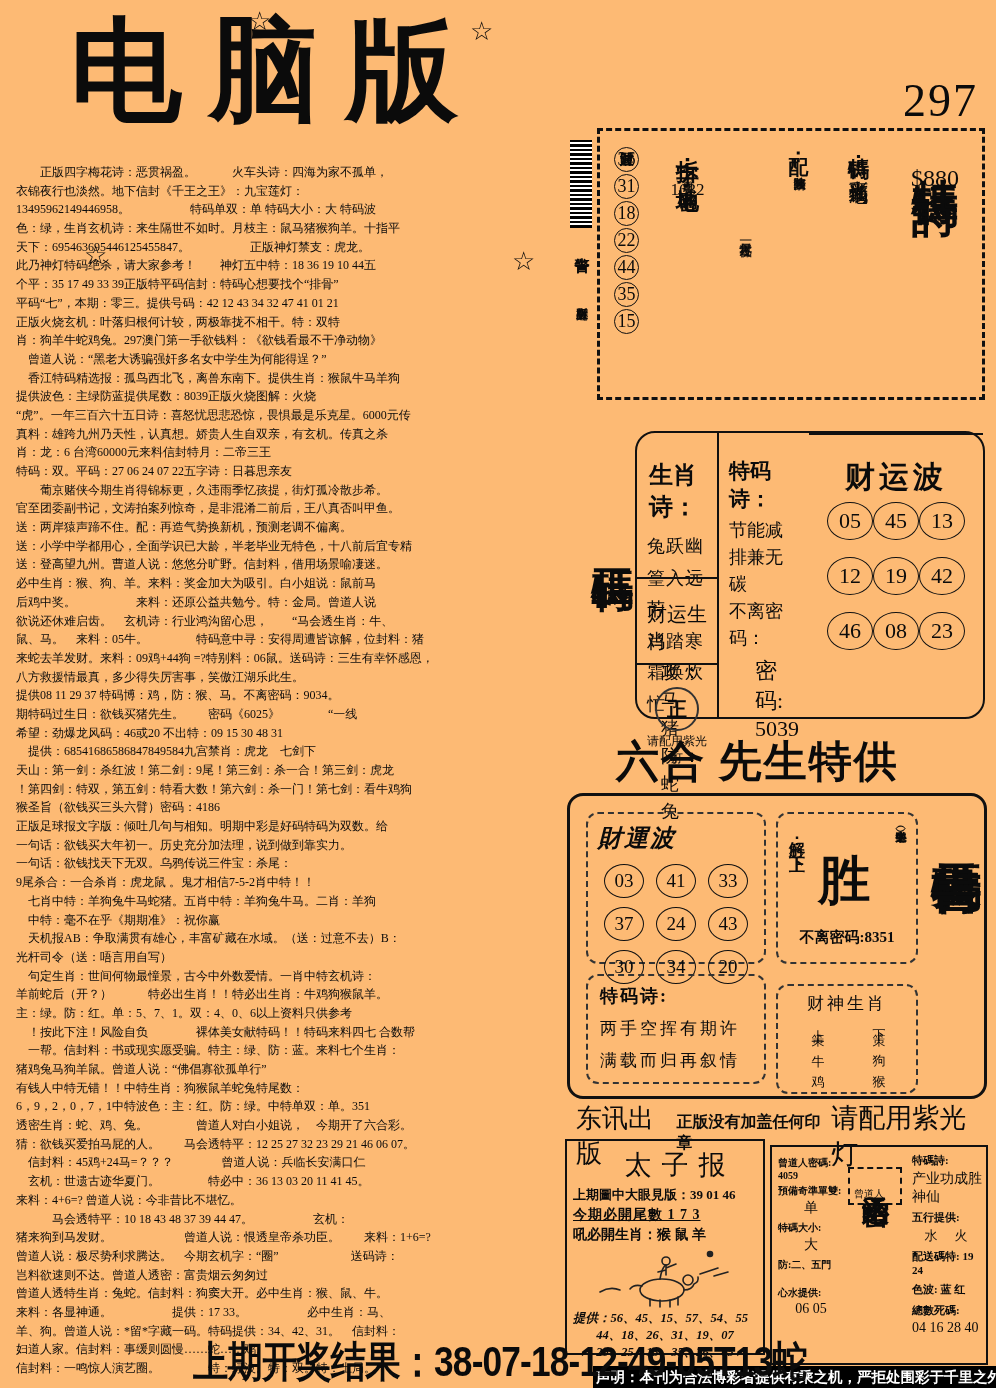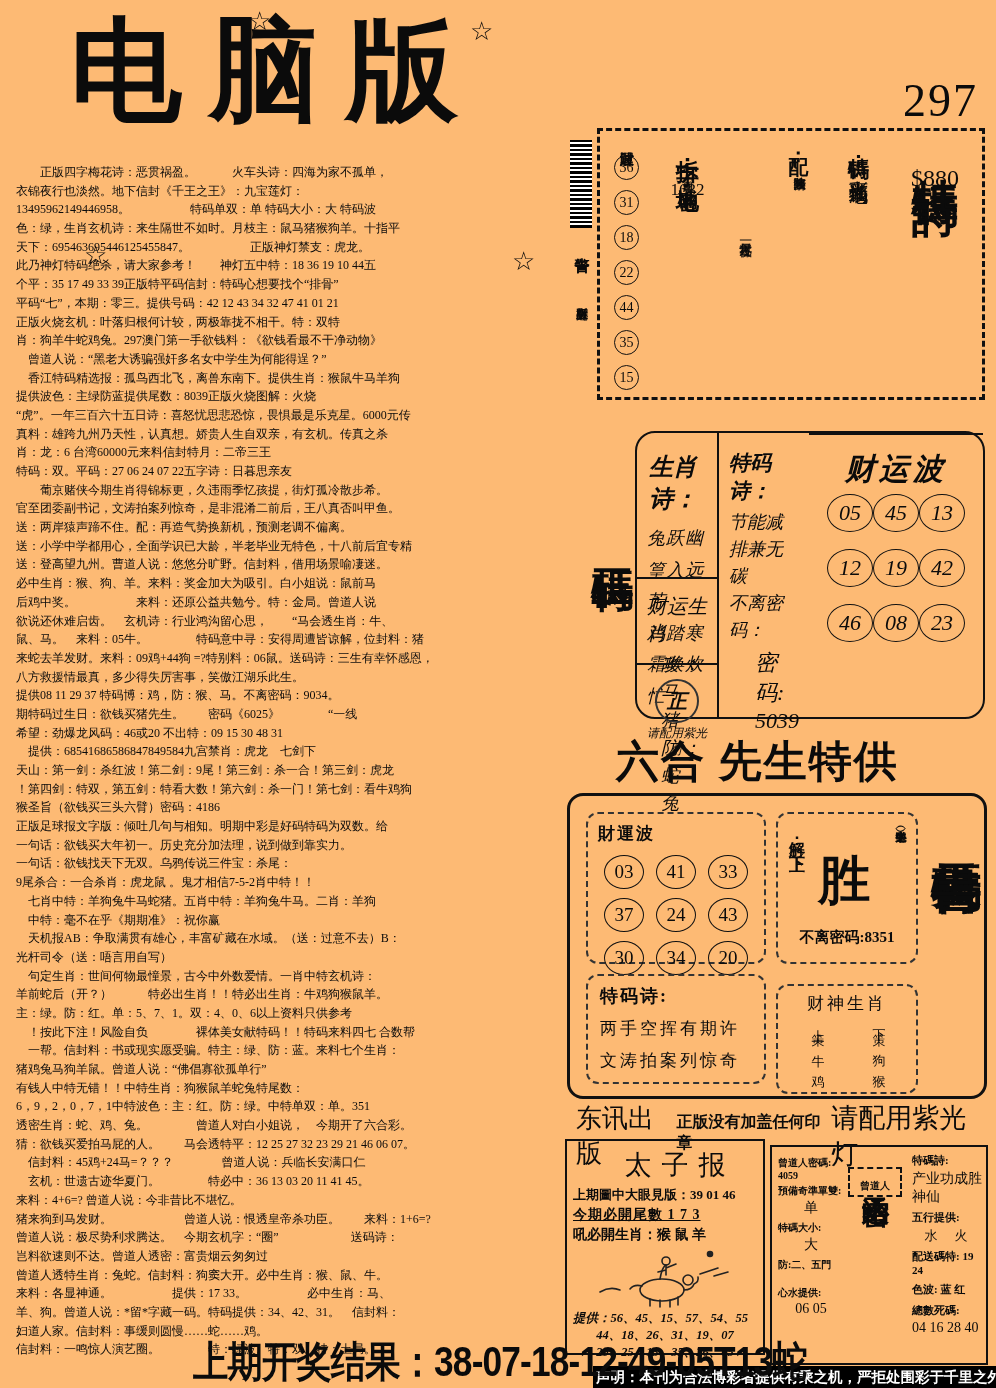--- a/index.html
+++ b/index.html
@@ -32,7 +32,7 @@
   .col{display:flex;flex-direction:column;align-items:center;}
   .fyb-label{font-size:14px;font-weight:700;margin-bottom:4px;}
   .cnum{display:flex;align-items:center;justify-content:center;width:23px;height:23px;
-        border:1.5px solid #111;border-radius:50%;font-size:14px;margin:10px 0;}
+        border:1.5px solid #111;border-radius:50%;font-size:18px;margin:2px 0;}
   .chaizi-main{font-size:23px;font-weight:700;letter-spacing:2px;}
   .chaizi-note{font-size:10px;margin-top:2px;}
   .mima-label{font-size:19px;font-weight:700;margin-top:2px;}

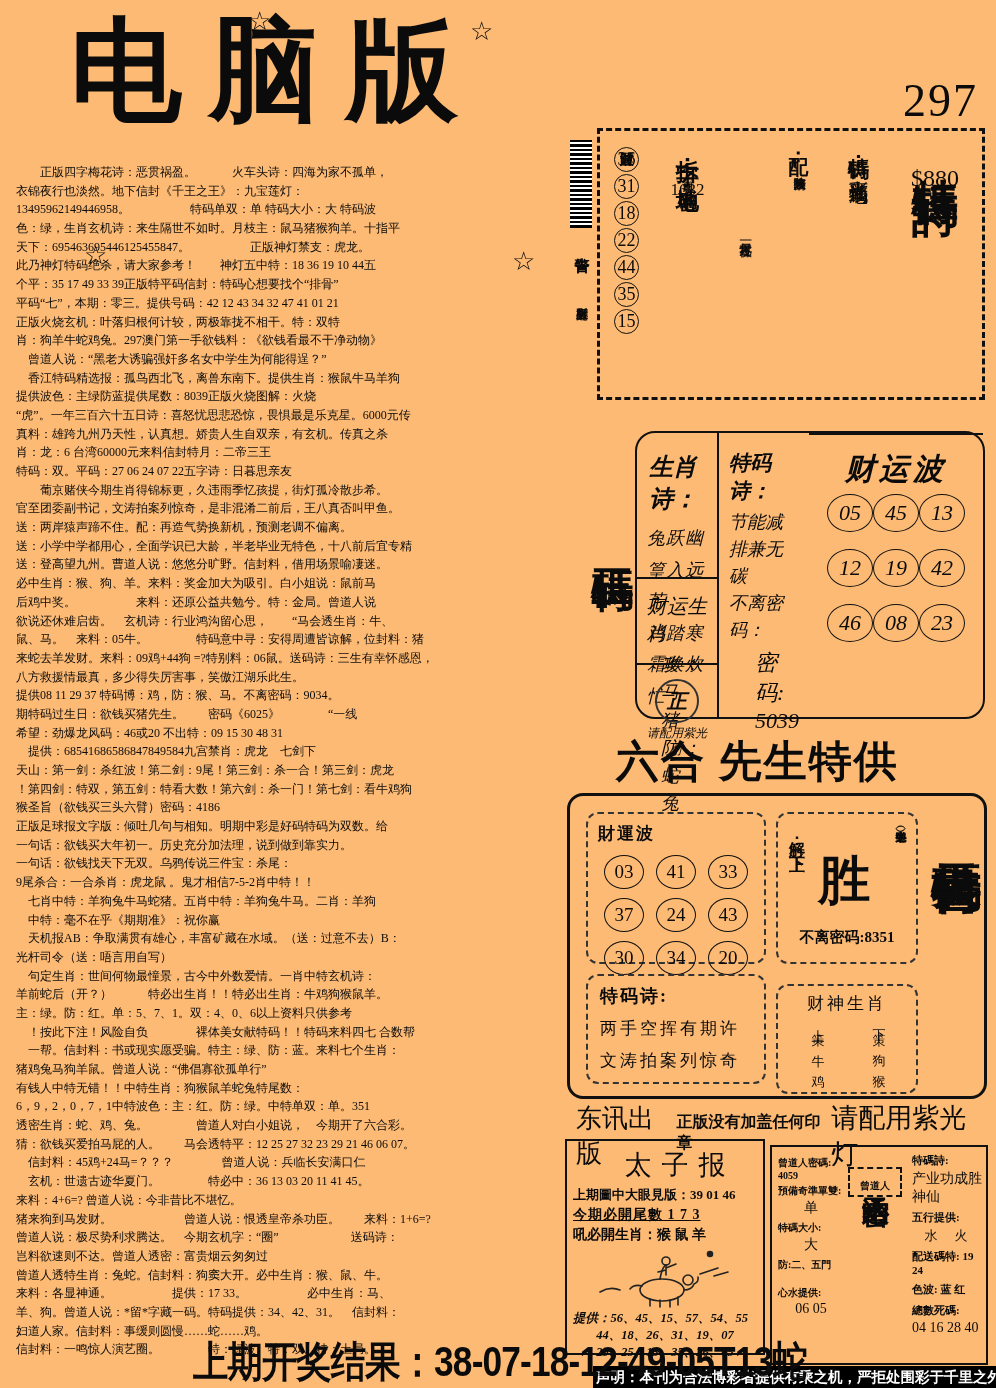--- a/index.html
+++ b/index.html
@@ -51,7 +51,7 @@
            border-radius:20px;box-sizing:border-box;display:flex;}
   .tmw-left{width:160px;display:flex;flex-direction:column;}
   .tmw-right{flex:1;border-left:2px solid #111;display:flex;flex-direction:row;}
-  .tmw-s{padding:12px 10px;box-sizing:border-box;font-style:italic;}
+  .tmw-s{padding:20px 10px;box-sizing:border-box;}
   .bt{border-top:2px solid #111;}
   .sx-title{font-size:24px;font-weight:700;margin:6px 0 8px 2px;}
   .sx-line{font-size:18px;letter-spacing:1px;line-height:1.75;}

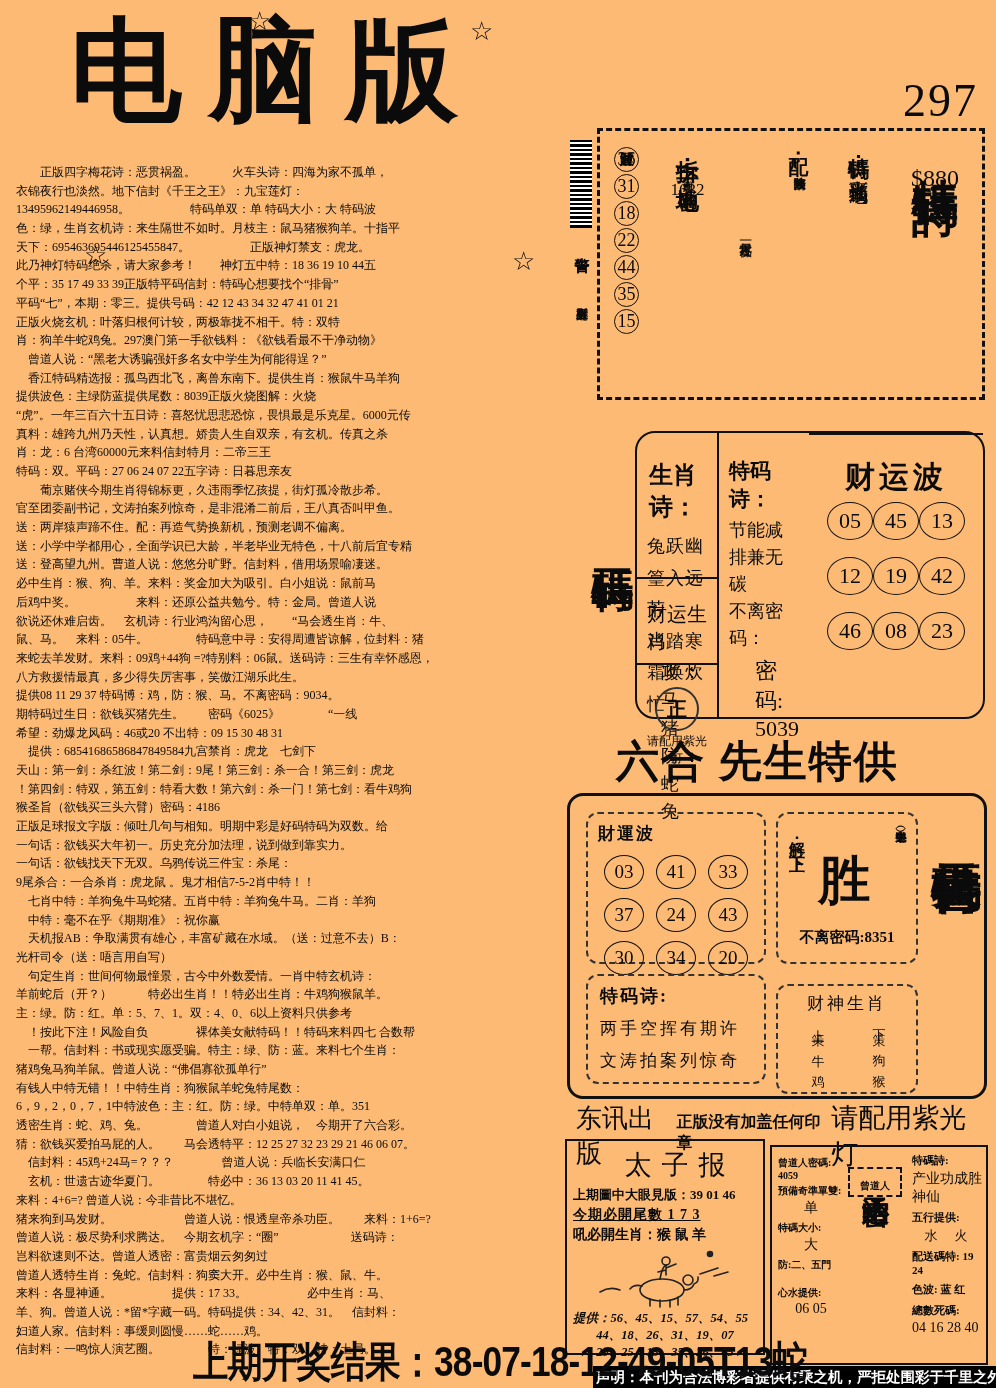--- a/index.html
+++ b/index.html
@@ -78,7 +78,7 @@
   .boxB{left:206px;top:16px;width:142px;height:152px;padding:6px 8px;}
   .boxC{left:16px;top:178px;width:180px;height:110px;padding:8px 12px;}
   .boxD{left:206px;top:188px;width:142px;height:110px;padding:6px 8px;font-family:Liberation Mono, monospace;}
-  .boxA-title{font-size:17px;font-weight:700;letter-spacing:2px;}
+  .boxA-title{font-size:24px;font-weight:700;letter-spacing:2px;font-style:italic;}
   .boxA .oval2-grid{display:grid;grid-template-columns:repeat(3,1fr);justify-items:center;row-gap:9px;margin-top:10px;}
   .oval2{display:flex;align-items:center;justify-content:center;width:38px;height:32px;
          border:1.5px solid #111;border-radius:50%;font-size:19px;}

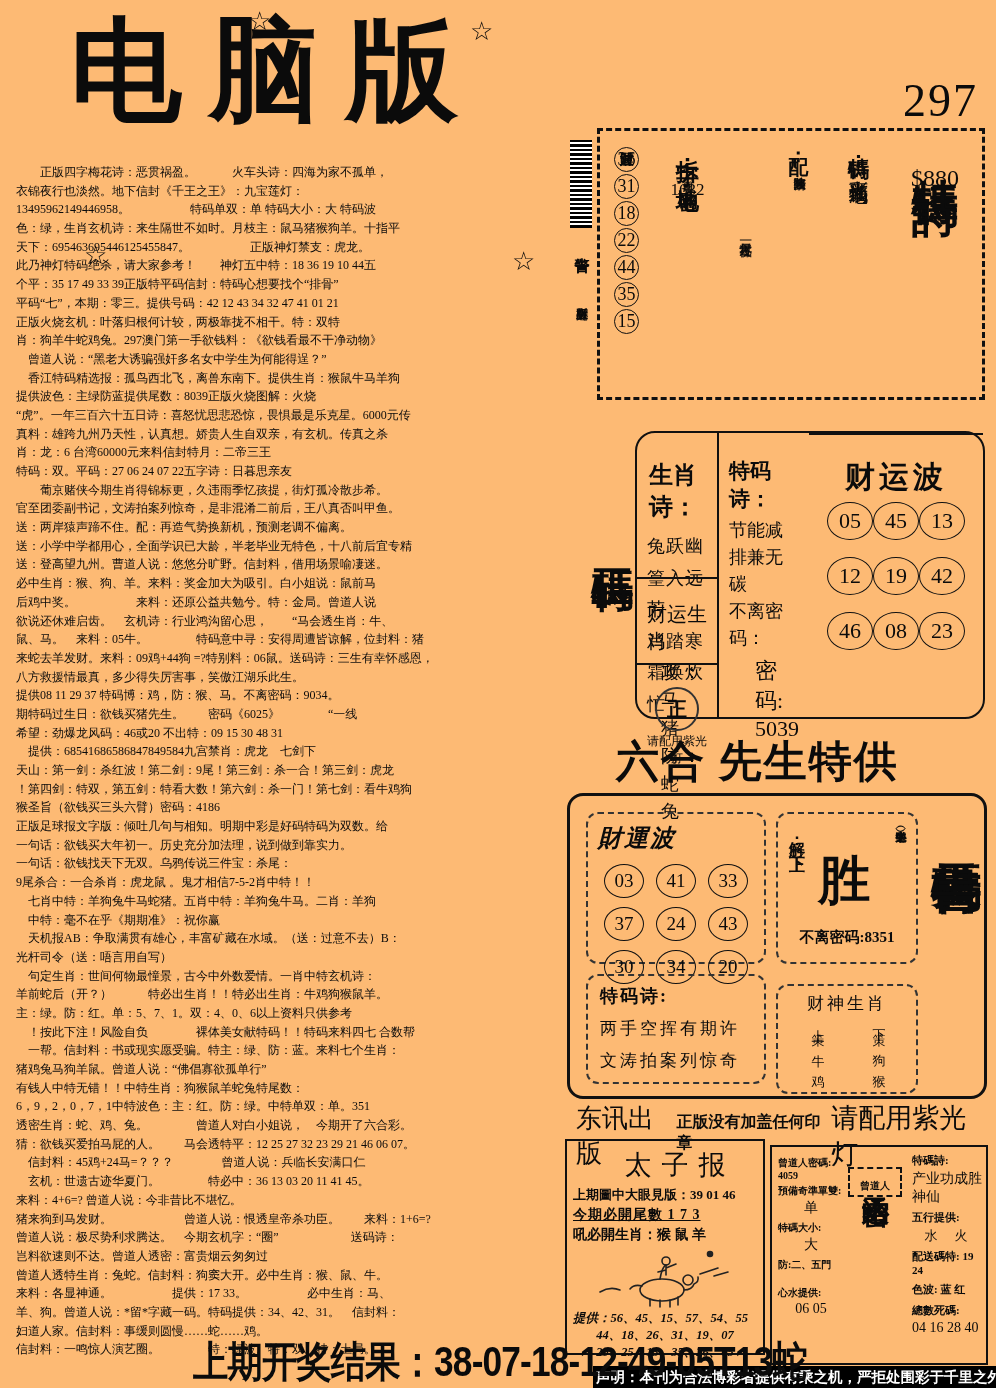--- a/index.html
+++ b/index.html
@@ -325,7 +325,7 @@
       <div class="boxC-title">特码诗:</div>
       <div>
           <div class="boxC-line">两手空挥有期许</div>
-          <div class="boxC-line">文涛拍案列惊奇</div>
+          <div class="boxC-line">满载而归再叙情</div>
         </div>
     </div>
     <div class="dash boxD">

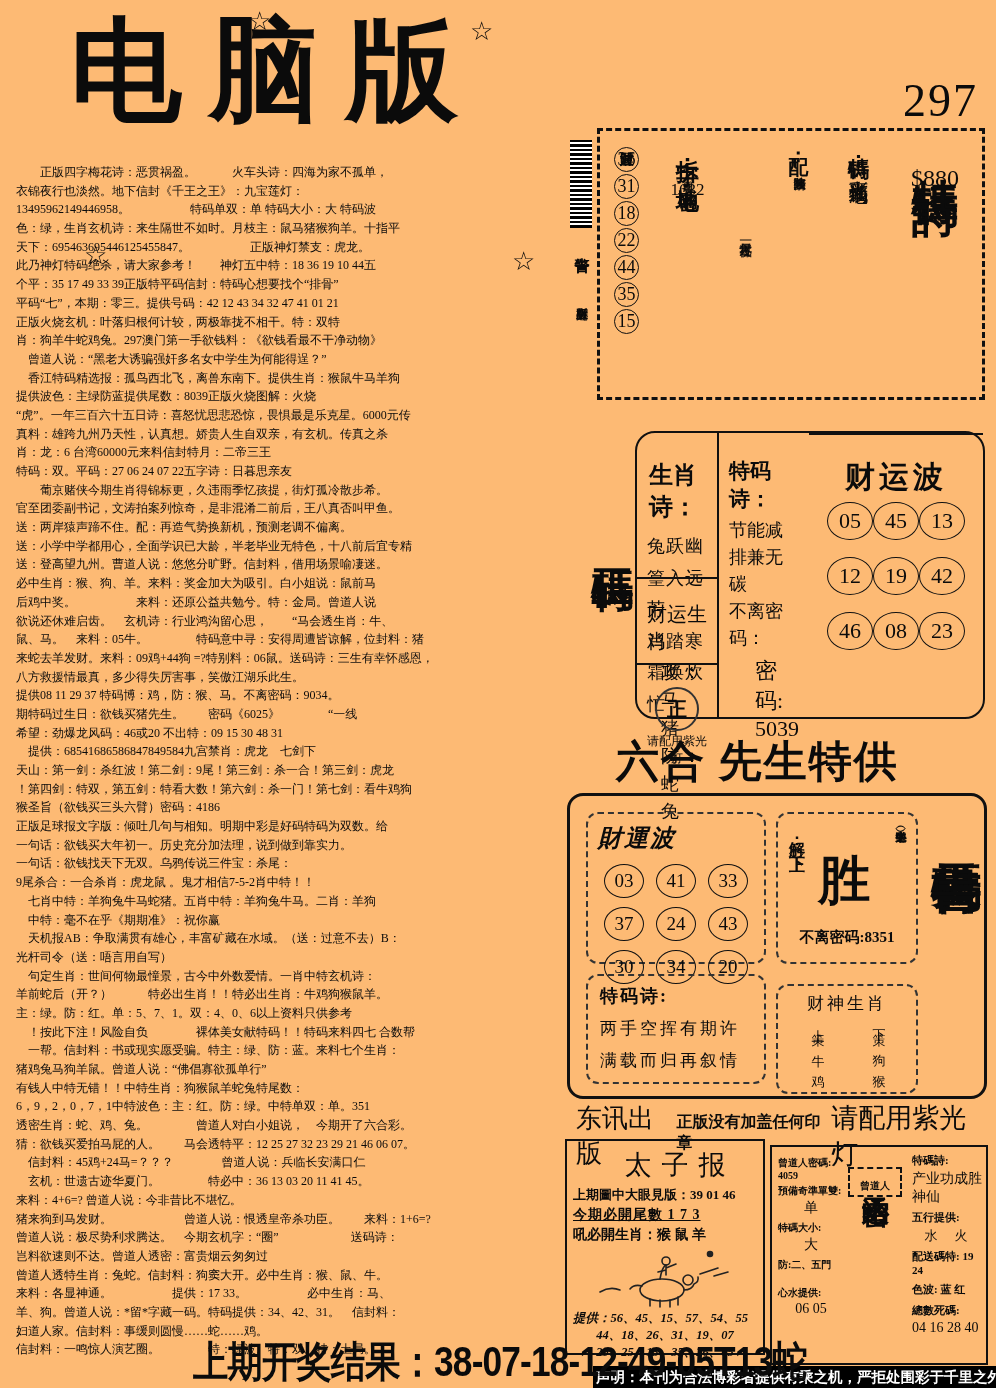--- a/index.html
+++ b/index.html
@@ -121,7 +121,7 @@
   .tm-seal{width:62px;display:flex;flex-direction:column;align-items:center;}
   .seal-frame{border:2px dashed #111;padding:6px 4px 2px;margin-top:14px;}
   .seal-text{font-size:28px;font-weight:900;line-height:1.5;}
-  .seal-by{font-size:10px;font-weight:700;margin-top:4px;text-align:center;}
+  .seal-by{font-size:10px;font-weight:400;margin-top:12px;text-align:left;}
   .tm-rightcol{flex:1;padding-left:6px;font-size:11px;font-weight:700;}
   .tm-rightcol .big{font-size:14px;font-weight:400;margin:2px 0 4px;}
   .tm-rightcol .med{font-size:13px;font-weight:400;letter-spacing:2px;margin:2px 0 4px;text-align:center;}

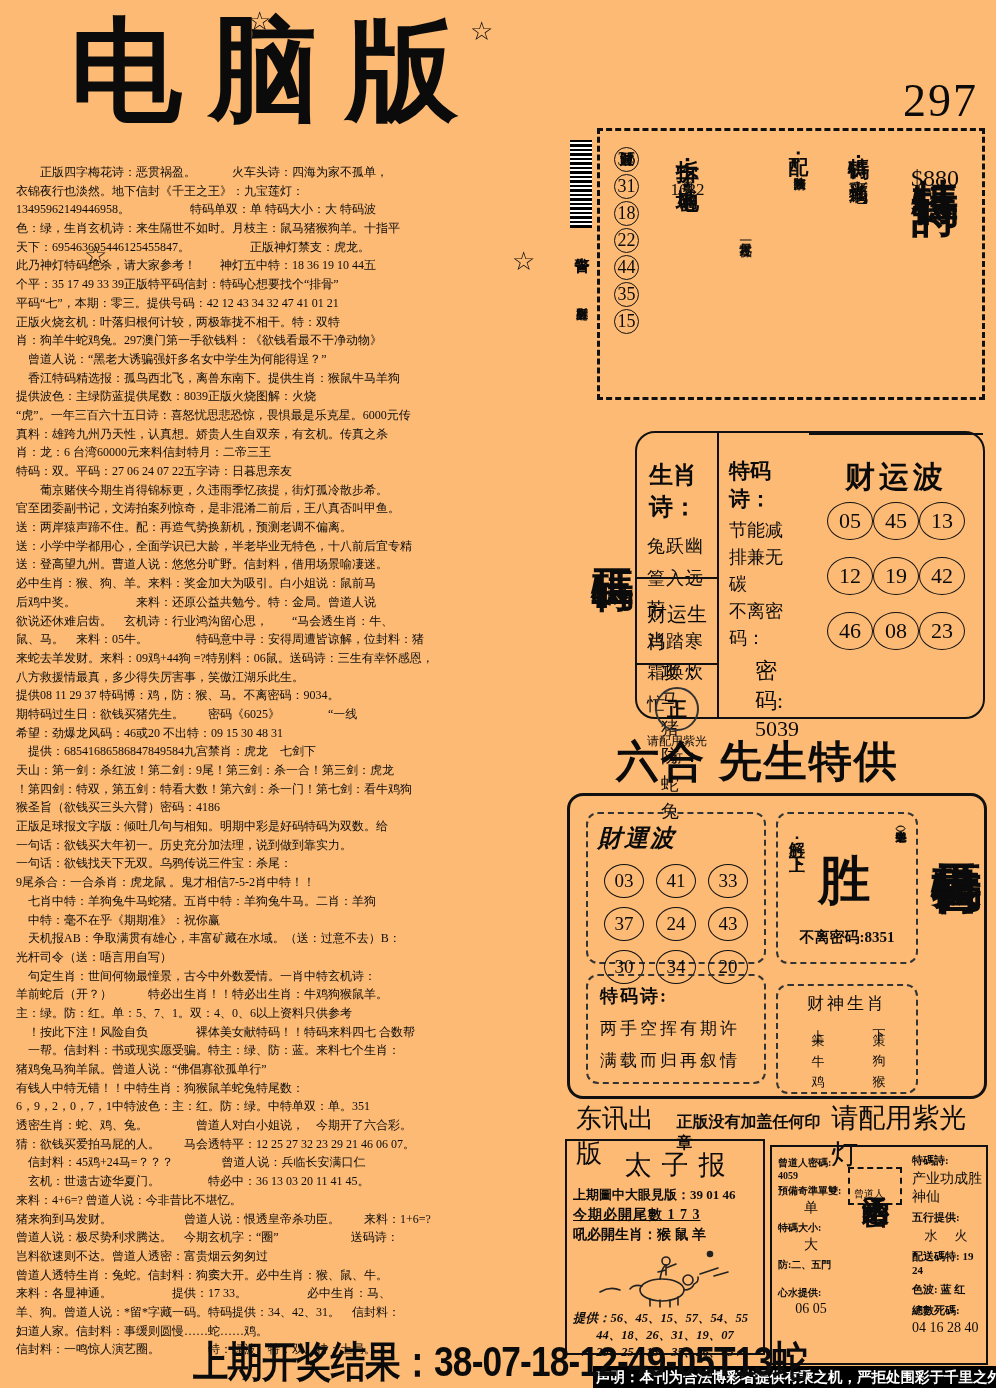--- a/index.html
+++ b/index.html
@@ -202,6 +202,7 @@
       <div class="bline">　信封料：45鸡+24马=？？？　　　　曾道人说：兵临长安满口仁</div>
       <div class="bline">　玄机：世遗古迹华夏门。　　　　特必中：36 13 03 20 11 41 45。</div>
       <div class="bline">来料：4+6=? 曾道人说：今非昔比不堪忆。</div>
+      <div class="bline">　　　马会透特平：10 18 43 48 37 39 44 47。　　　　　玄机：</div>
       <div class="bline">猪来狗到马发财。　　　　　　曾道人说：恨透皇帝杀功臣。　　来料：1+6=?</div>
       <div class="bline">曾道人说：极尽势利求腾达。　今期玄机字：“圈”　　　　　　送码诗：</div>
       <div class="bline">岂料欲速则不达。曾道人透密：富贵烟云匆匆过</div>

